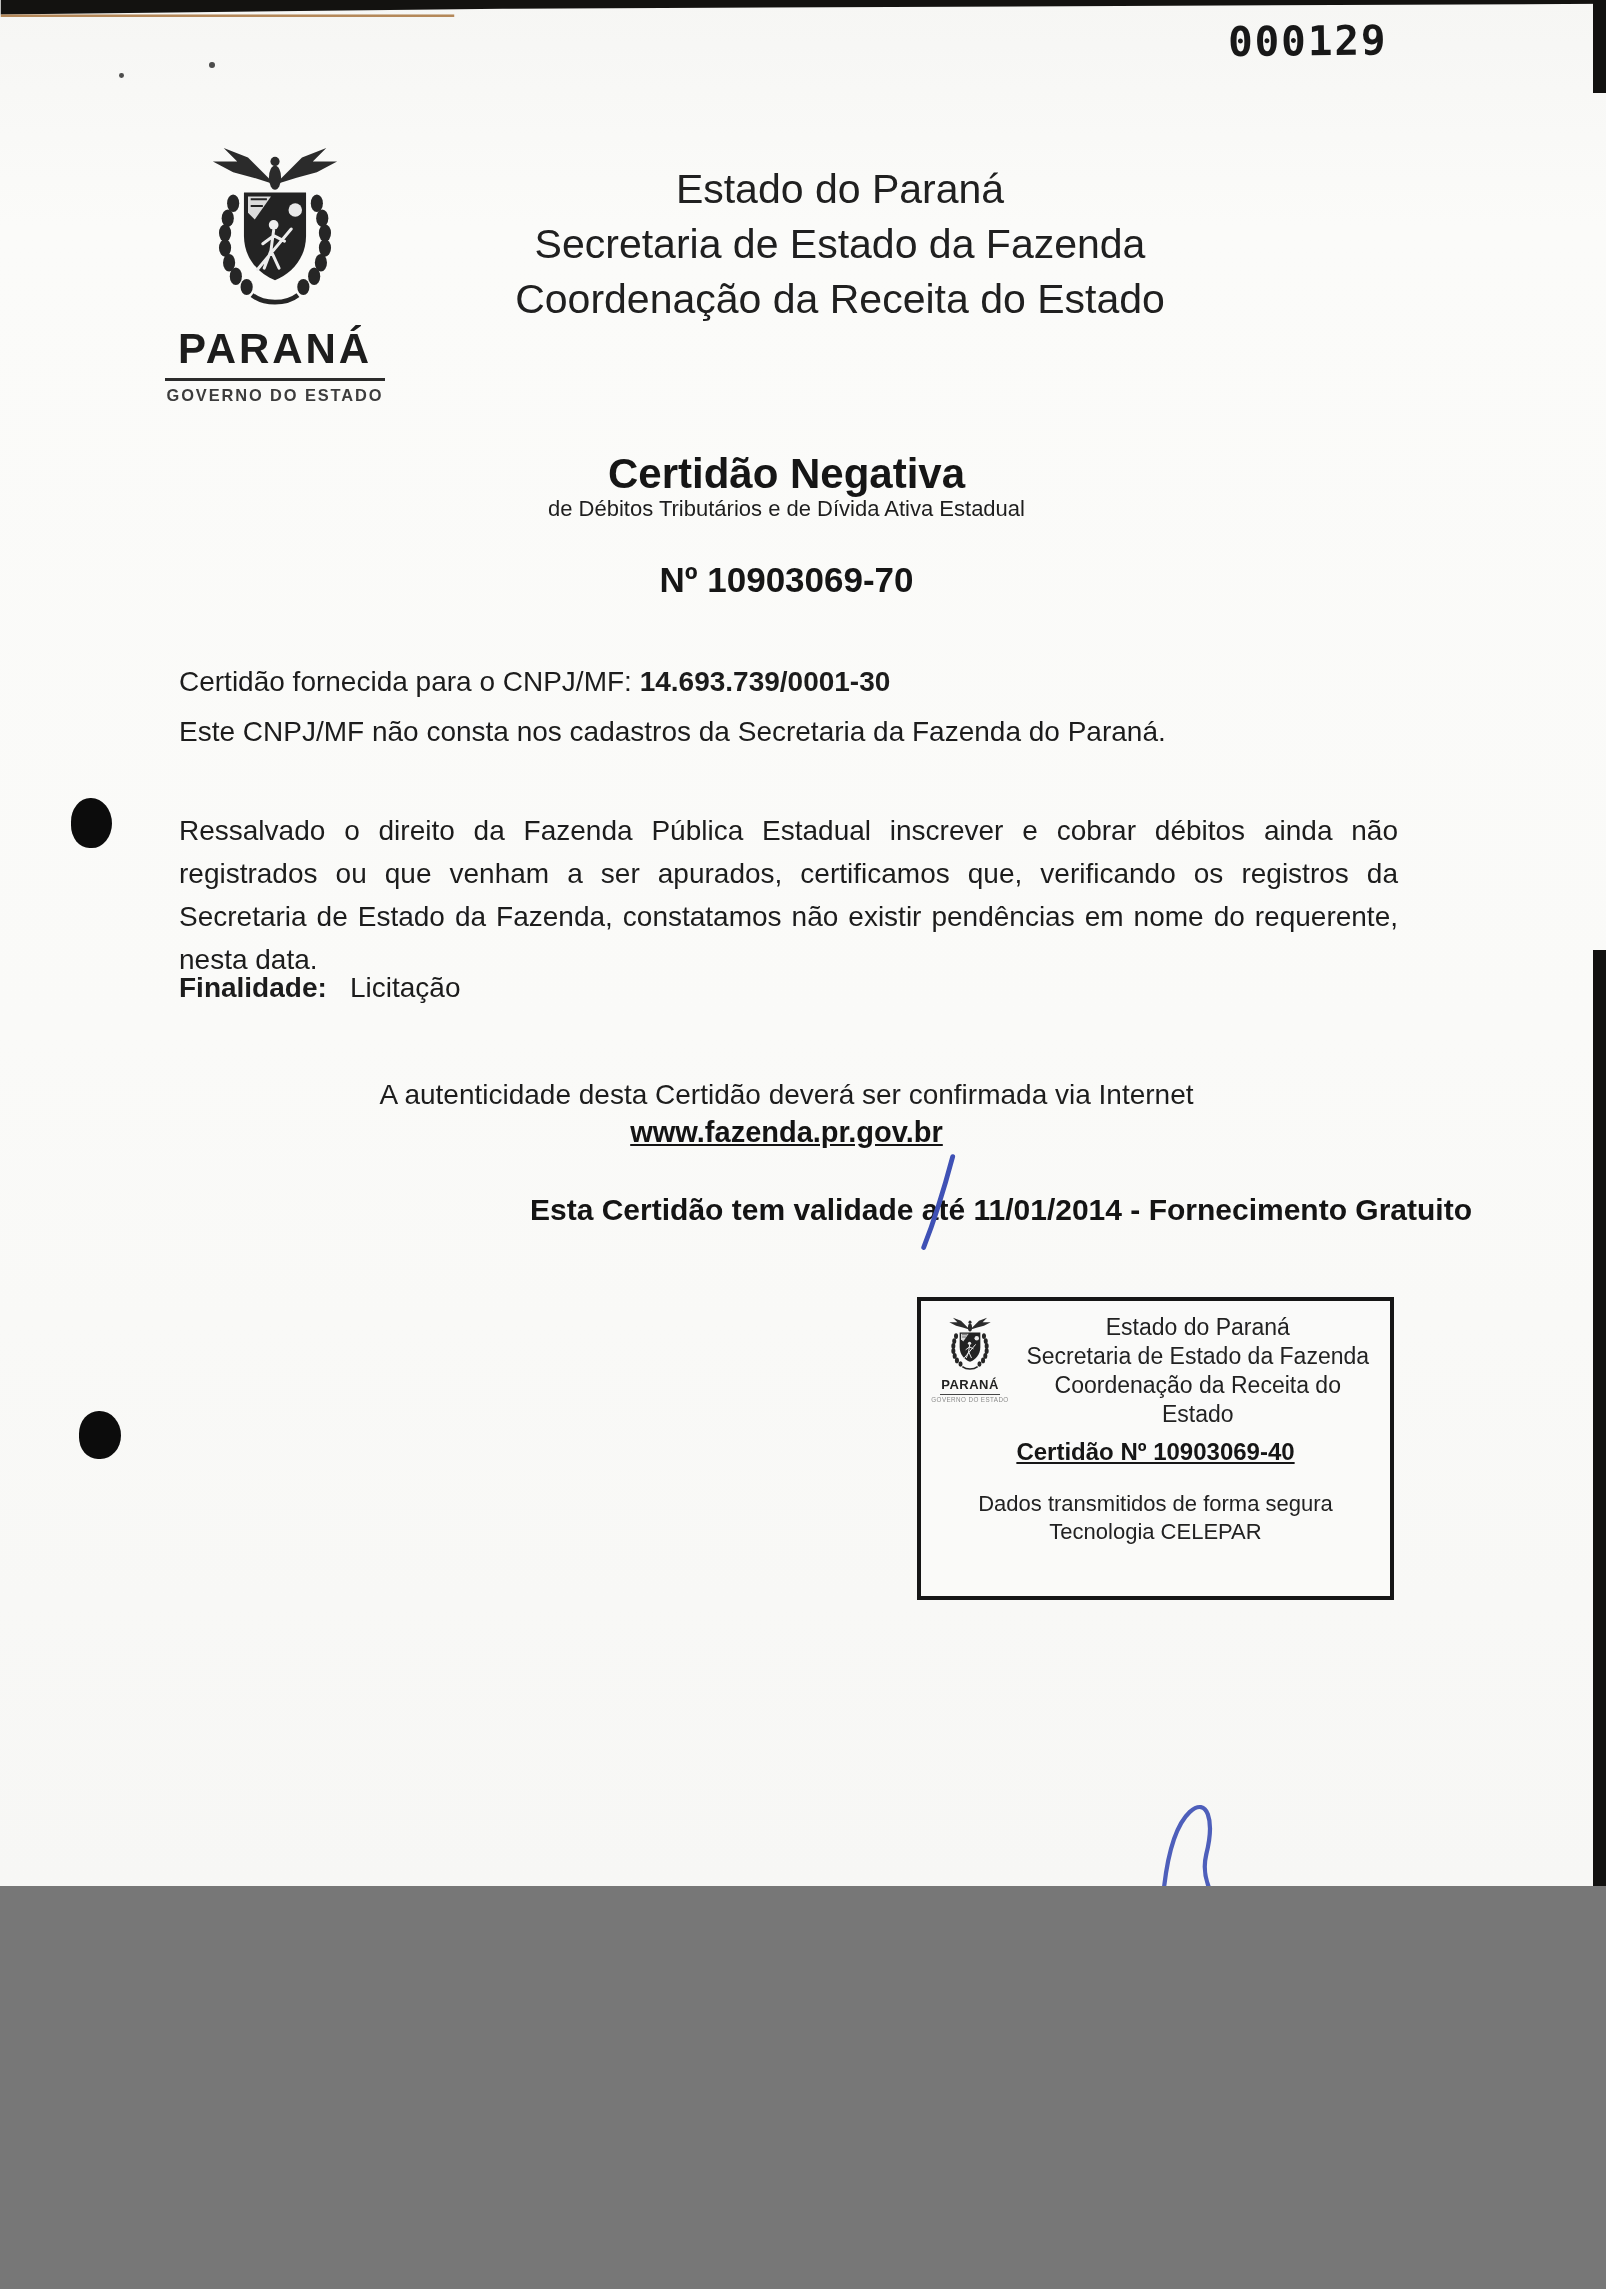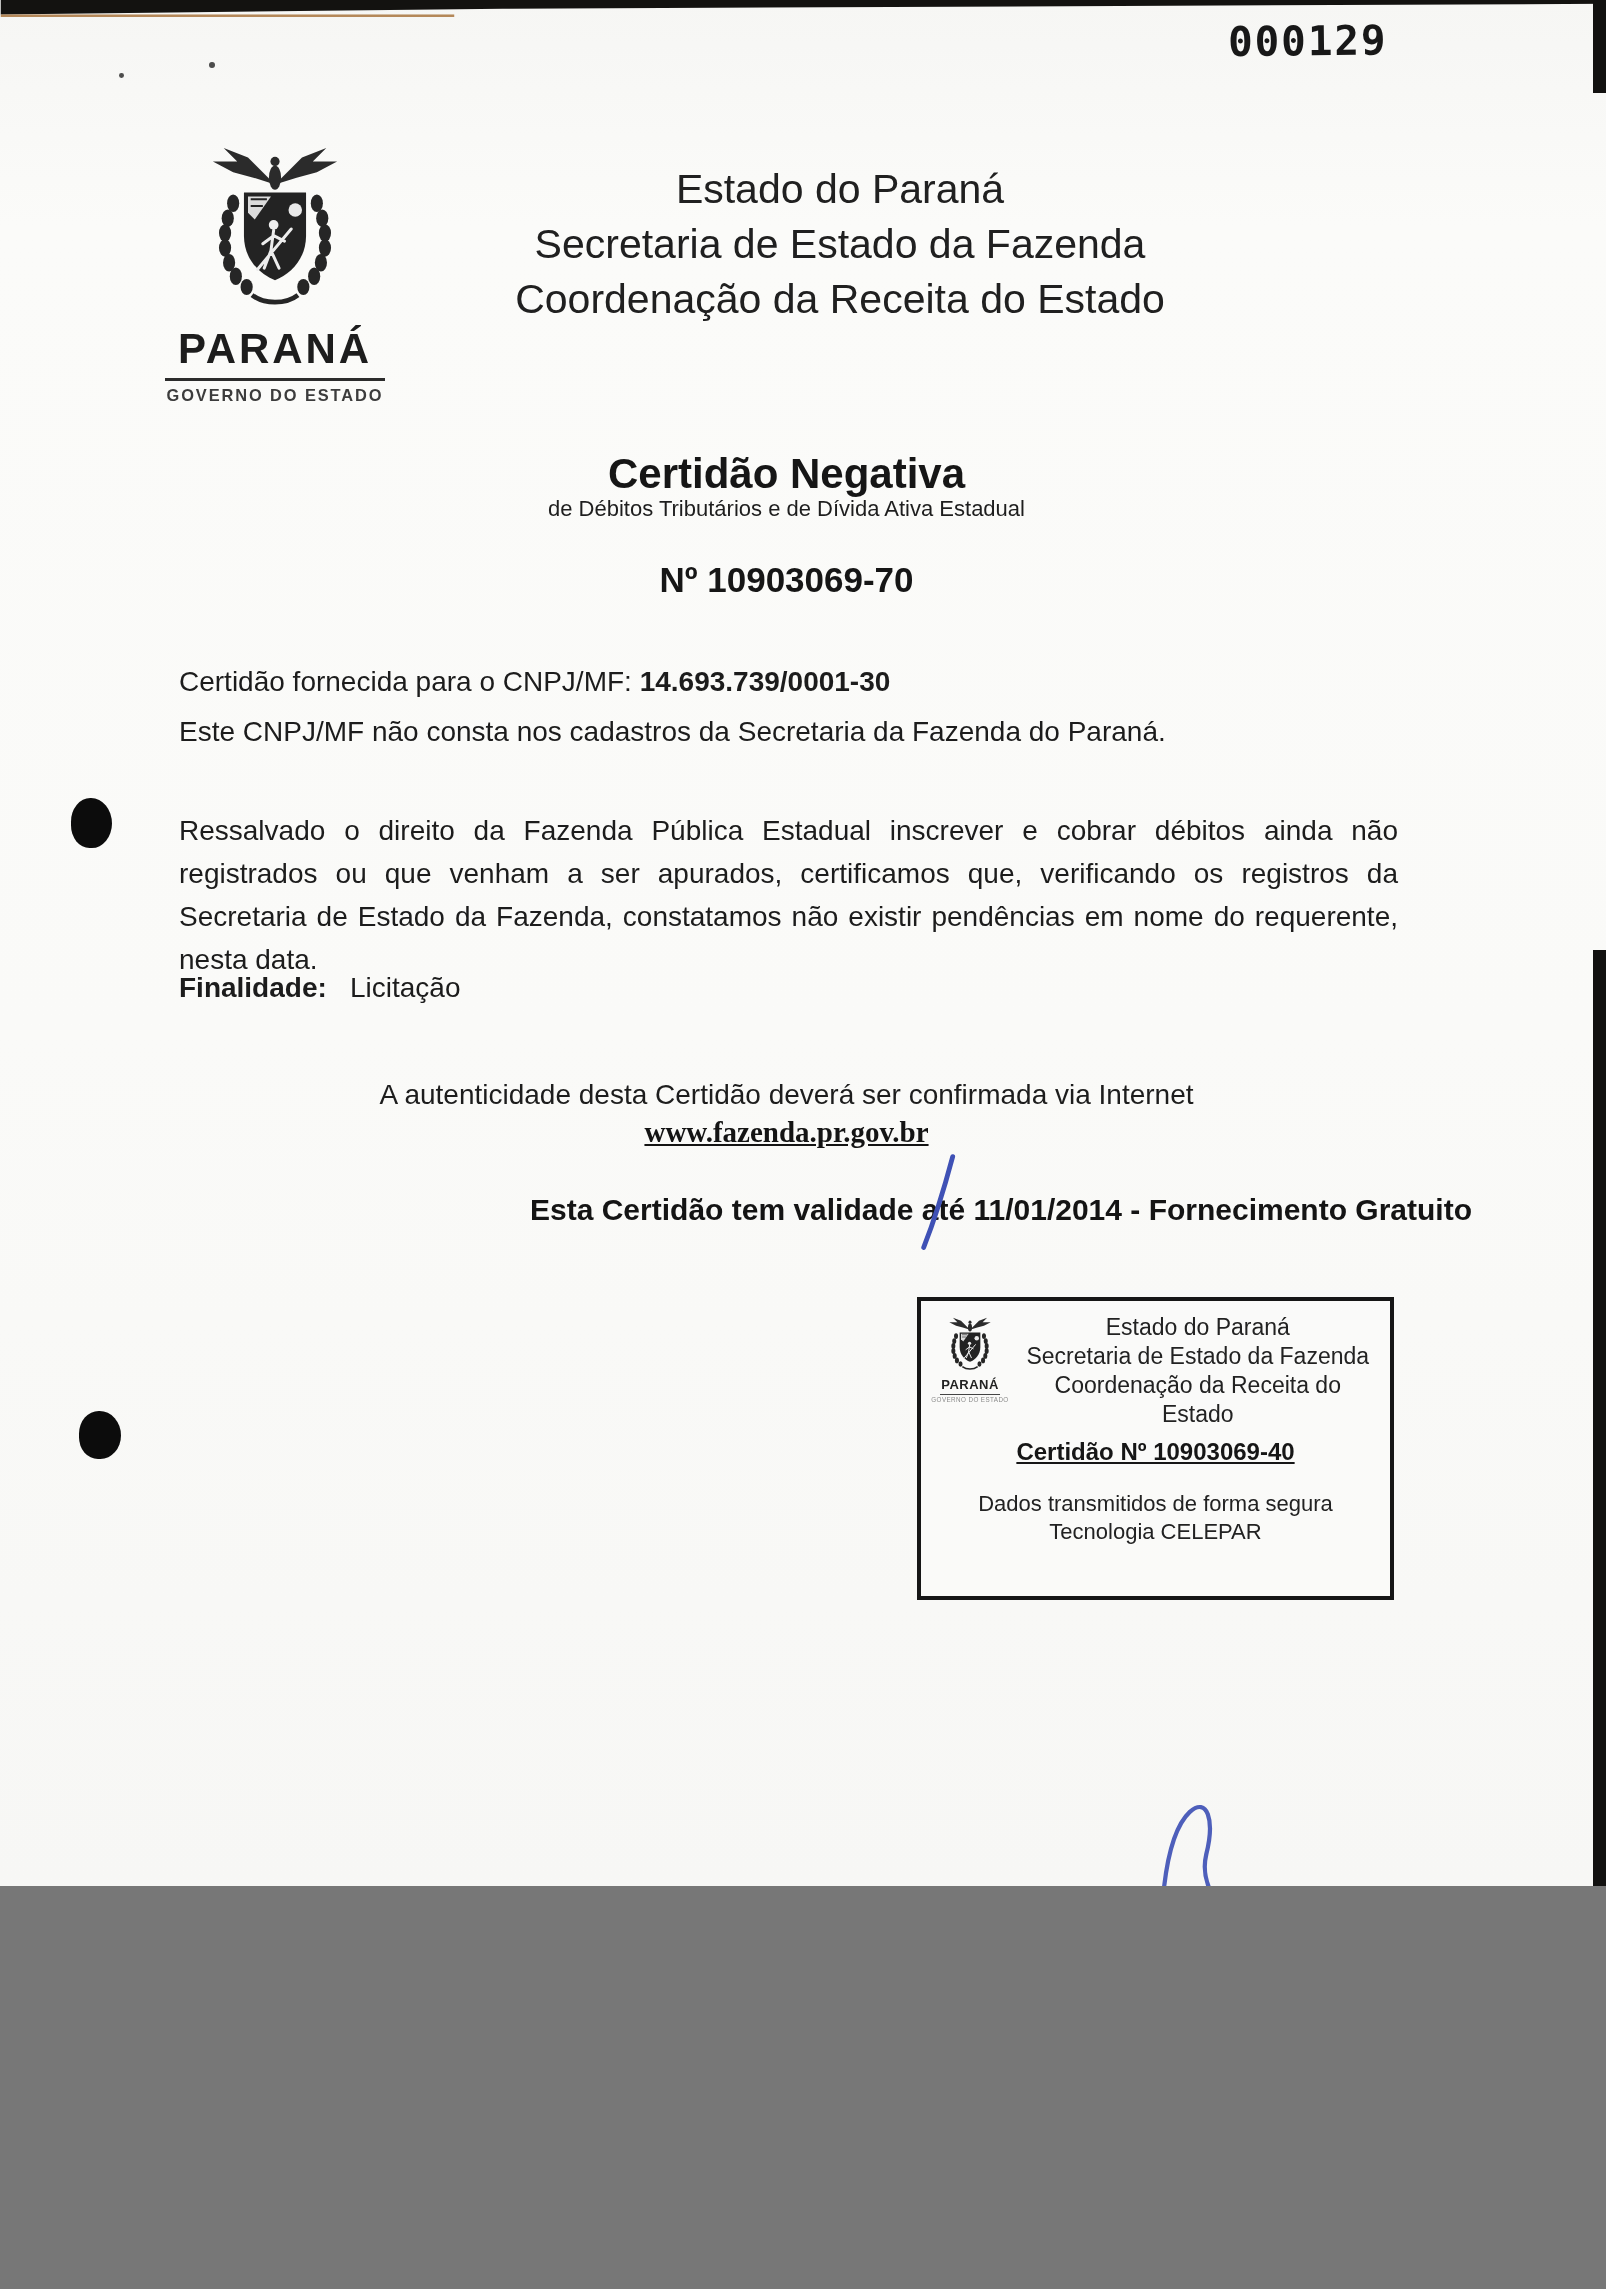--- a/index.html
+++ b/index.html
@@ -35,7 +35,7 @@
   .finalidade{top:972px;}
   .finalidade .val{margin-left:15.4px;}
   .auth-line{top:1079px;font-size:28px;color:#1d1d1d;}
-  .auth-url{top:1116px;font-size:29px;font-weight:700;text-decoration:underline;color:#141414;font-family:Liberation Serif, serif;}
+  .auth-url{top:1116px;font-size:29px;font-weight:700;text-decoration:underline;color:#141414;}
   .validity{top:1193px;font-size:30px;font-weight:700;color:#141414;text-align:right;}
   
   .info-box{

